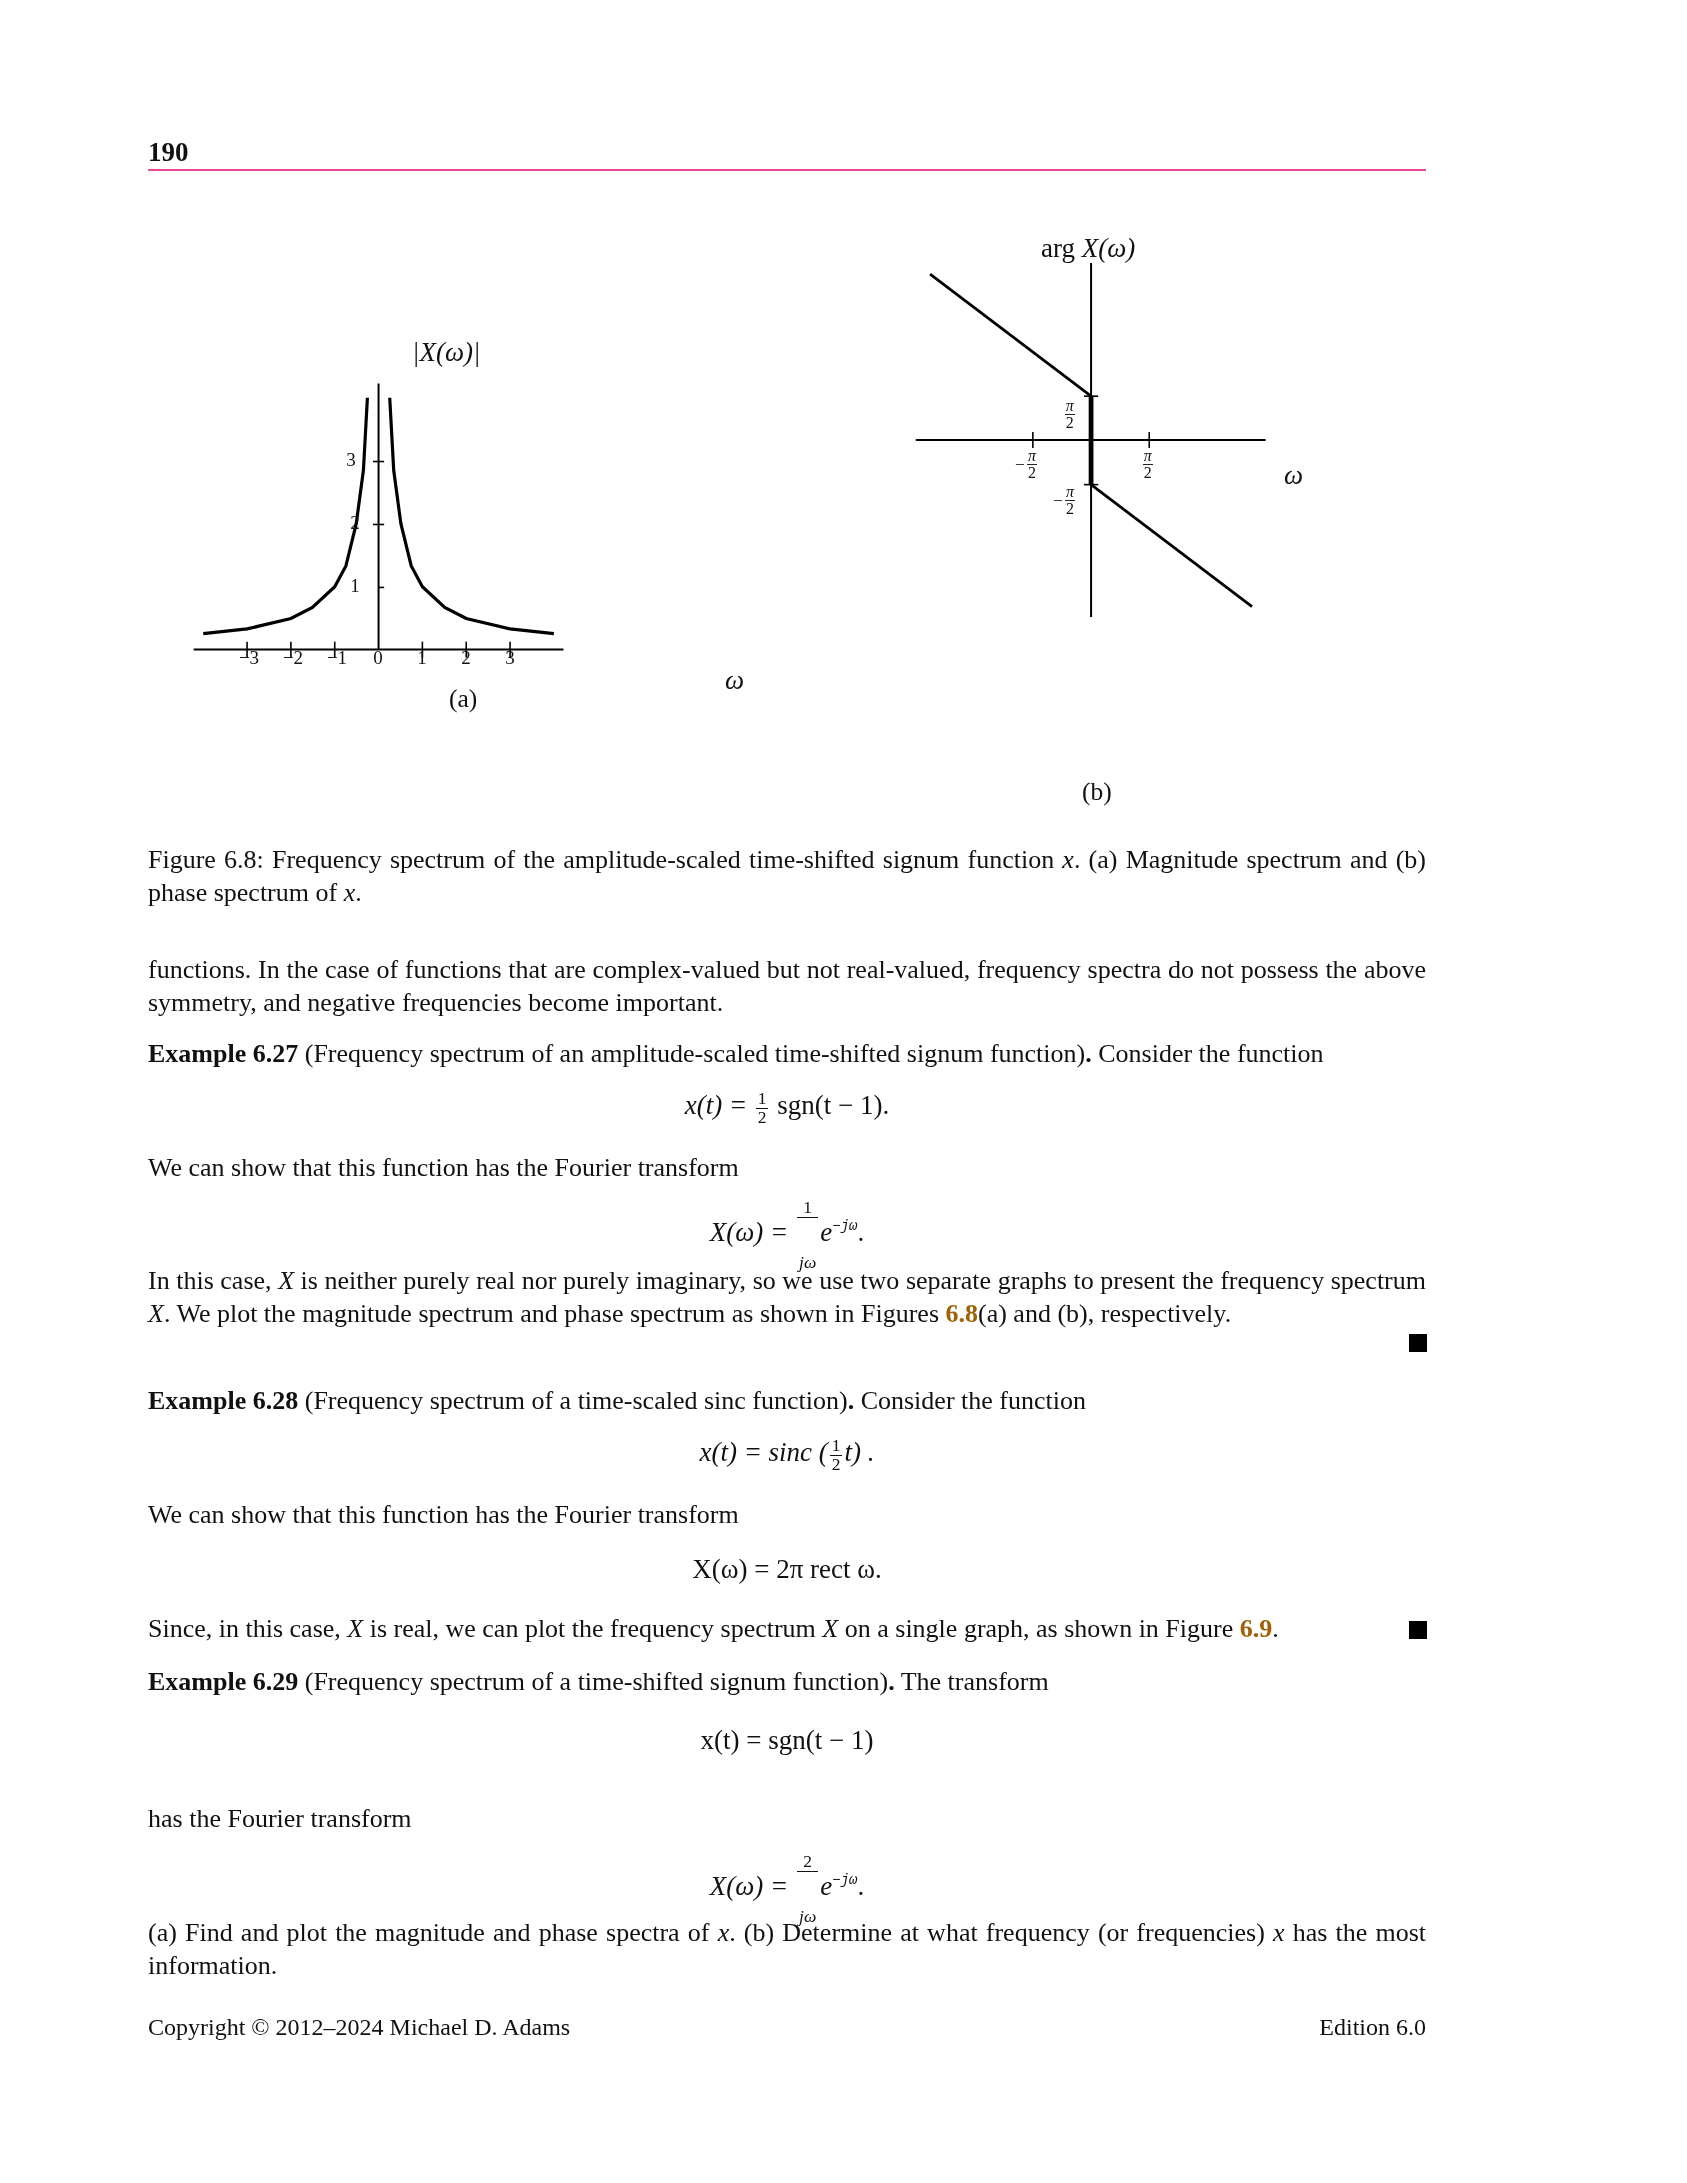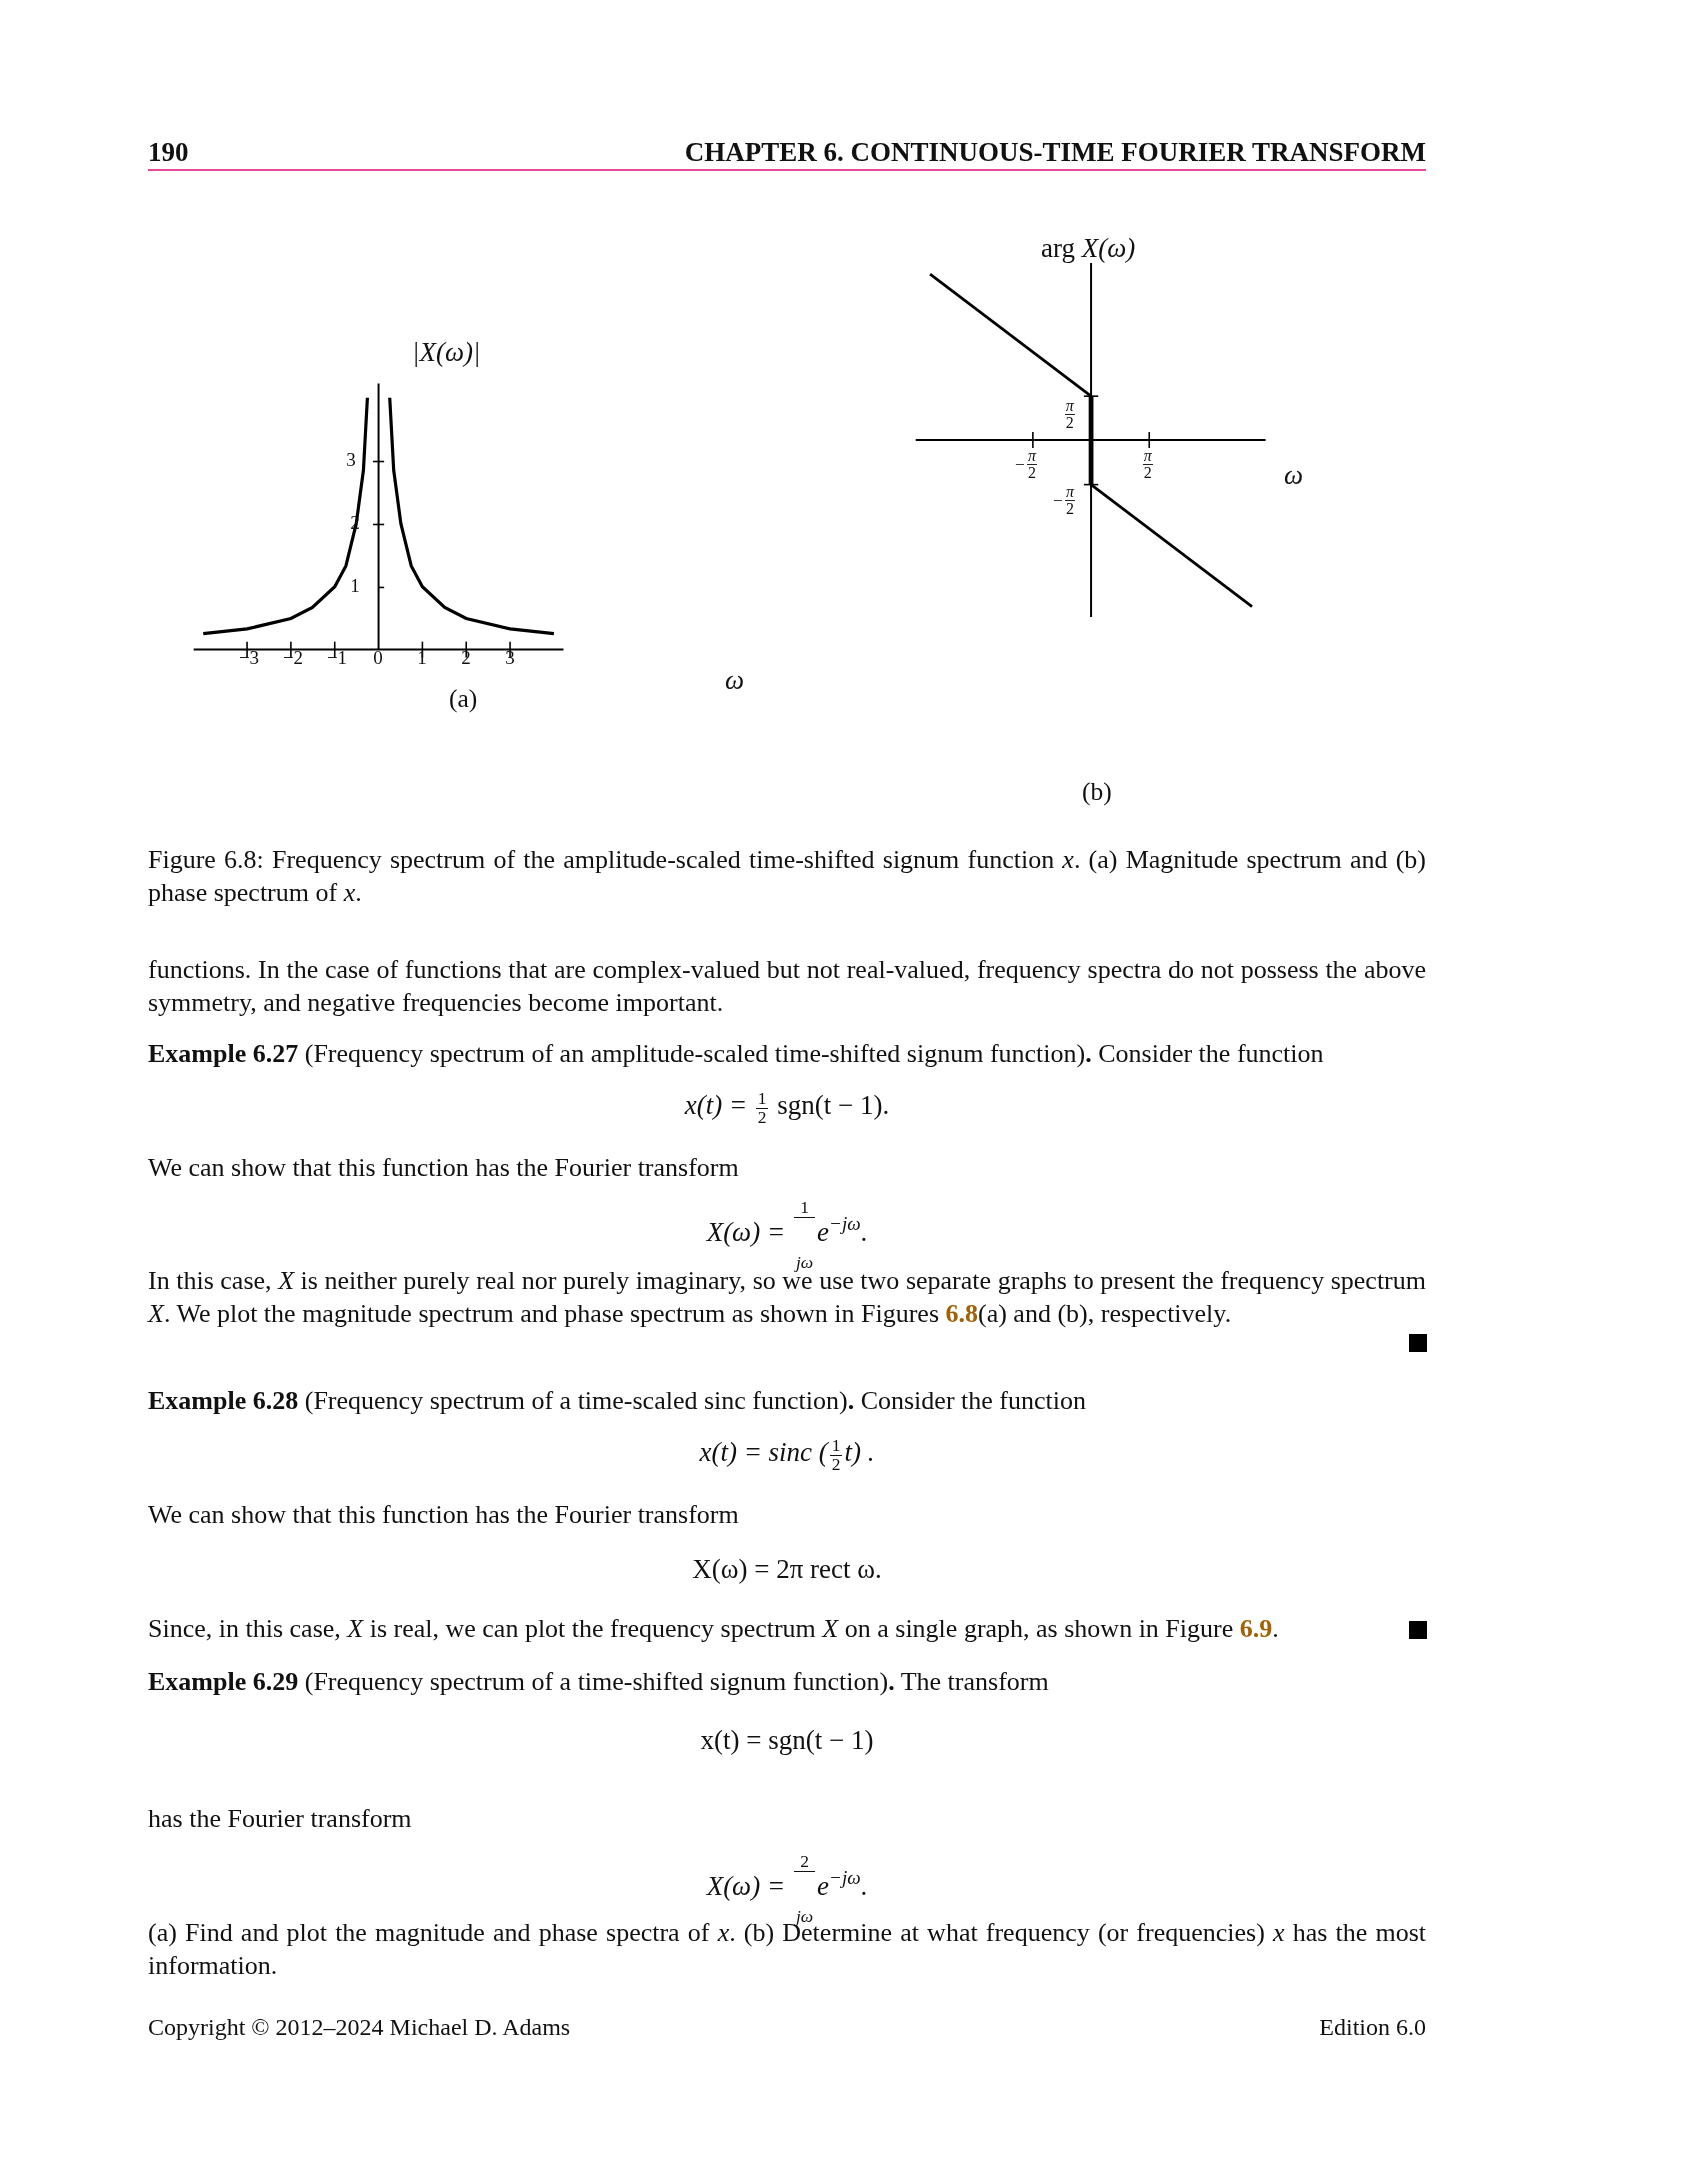--- a/index.html
+++ b/index.html
@@ -38,7 +38,6 @@
 
 <div class="abs header">
   <span class="pnum">190</span>
-  <span class="chap">CHAPTER 6.  CONTINUOUS-TIME FOURIER TRANSFORM</span>
 </div>
 
 <svg class="fig-svg" width="1688" height="829" viewBox="0 0 2118 1040">

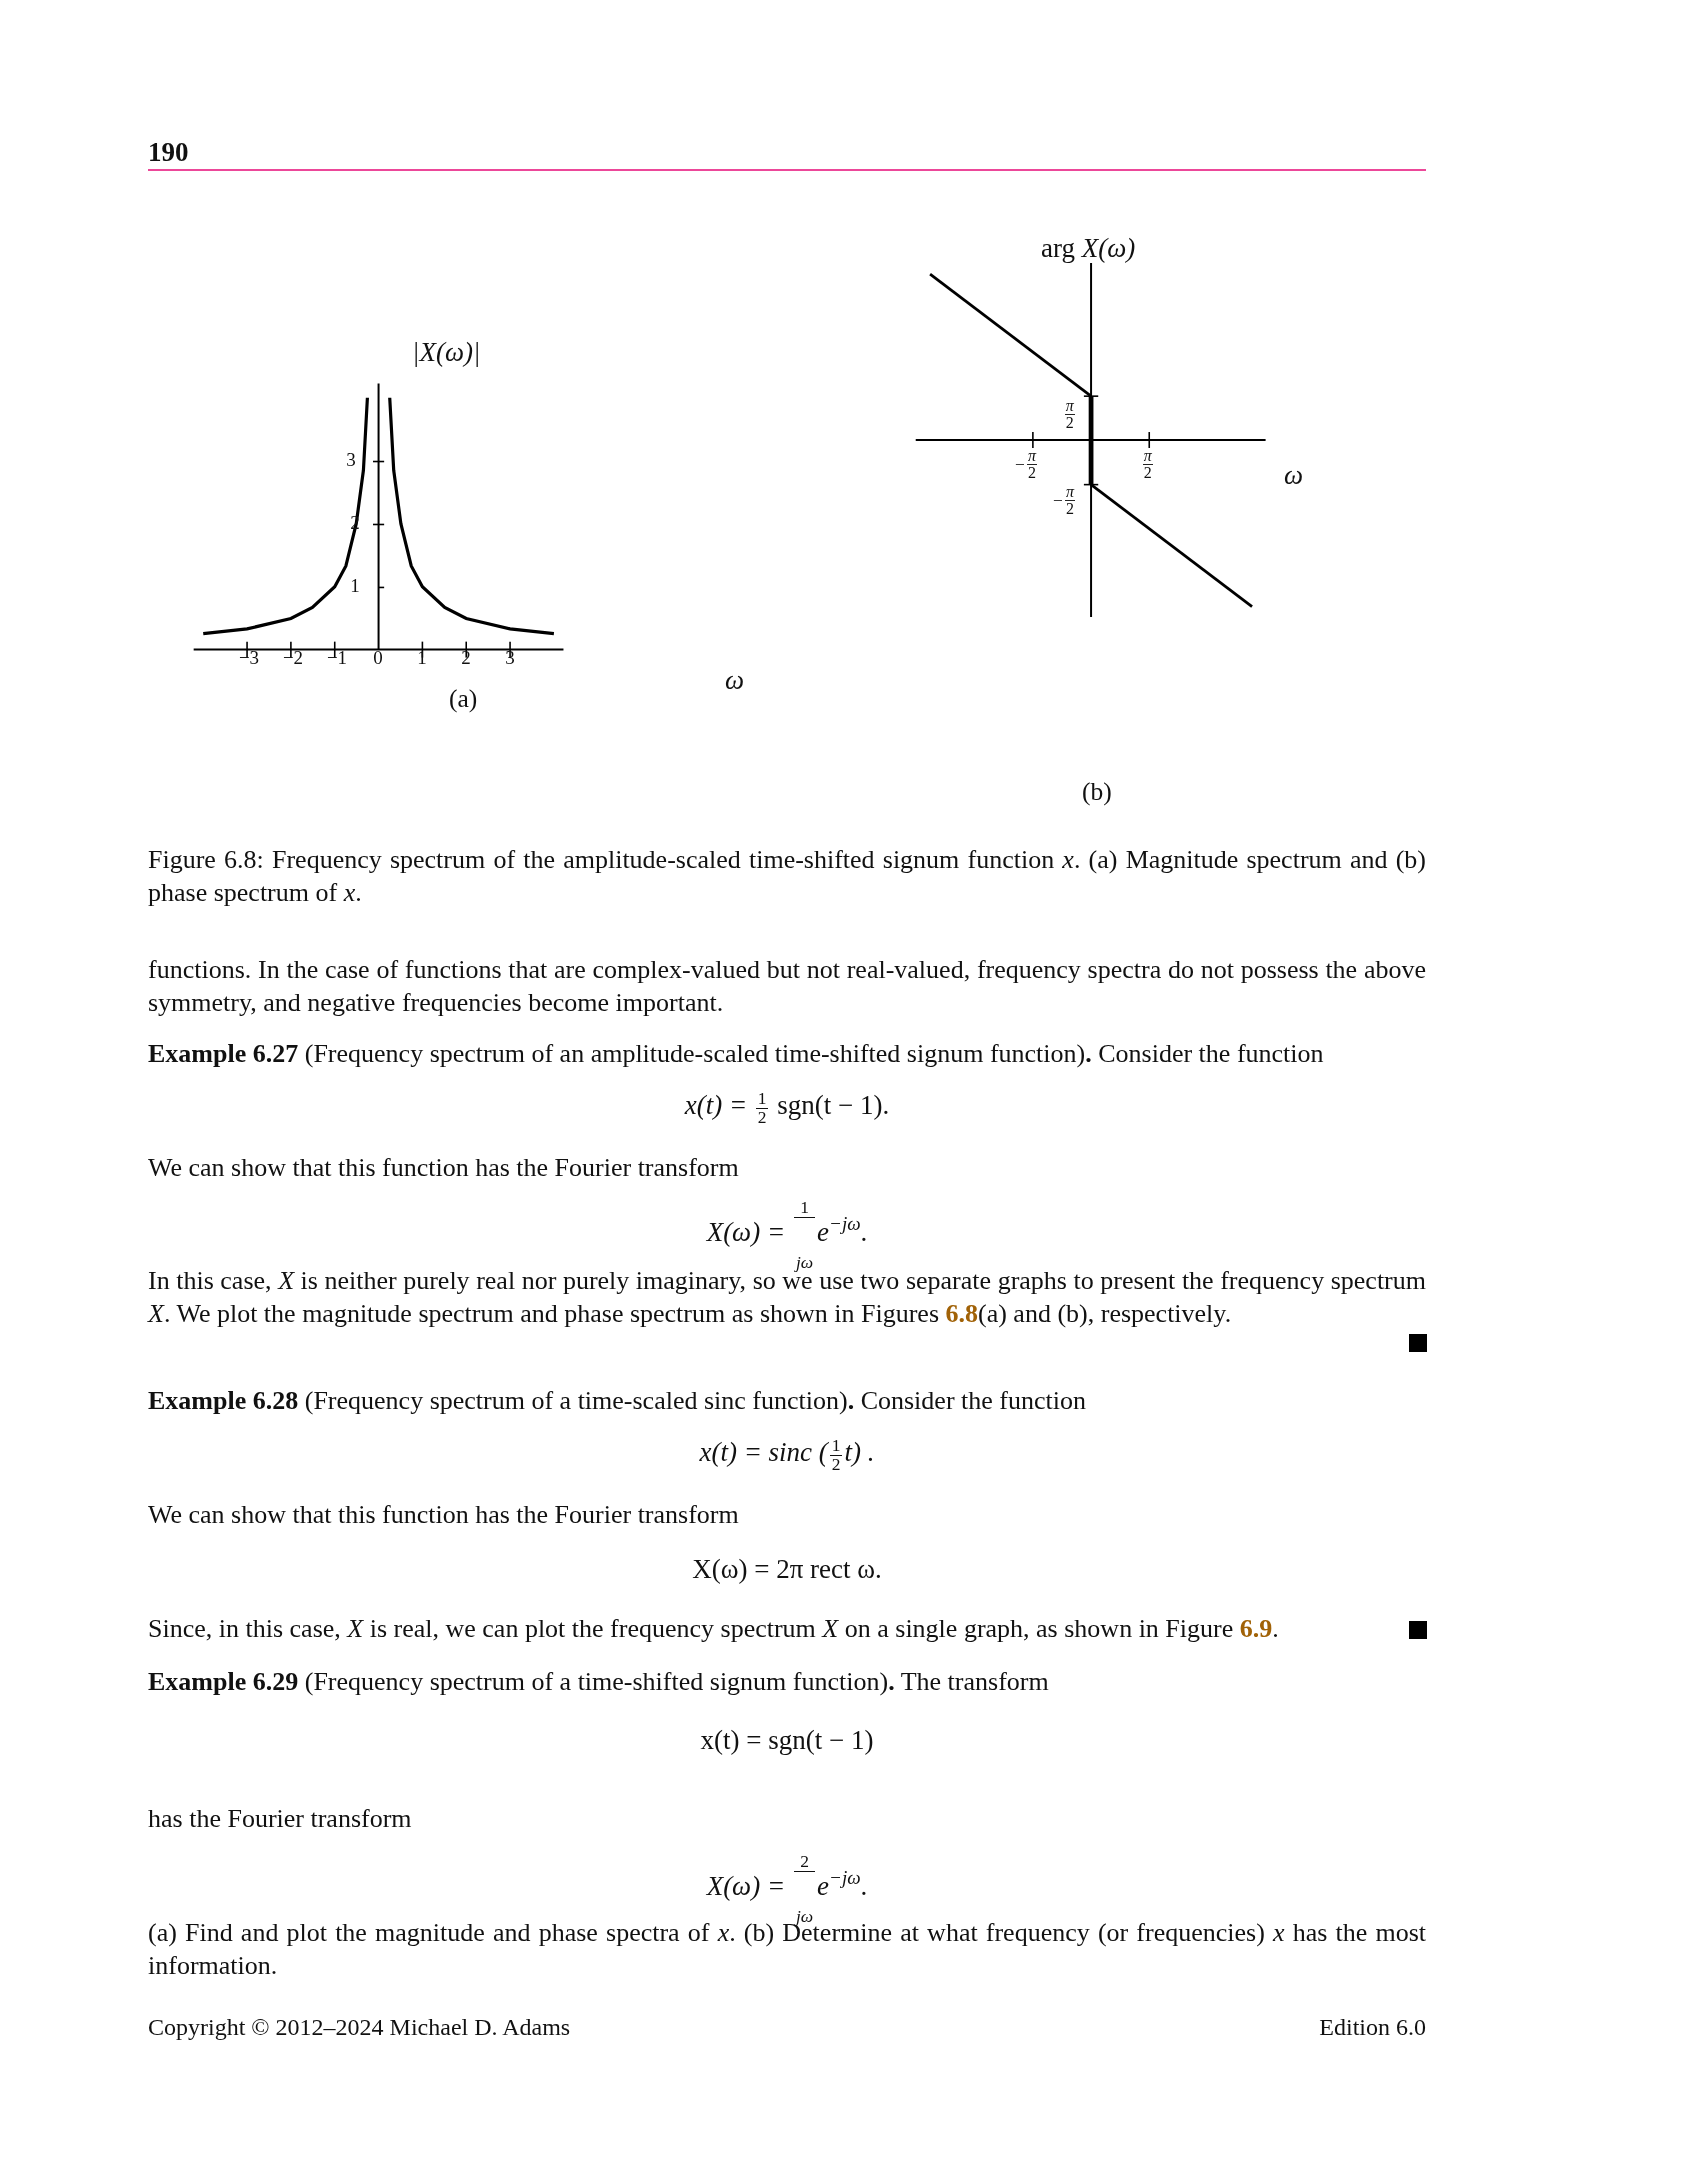--- a/index.html
+++ b/index.html
@@ -18,7 +18,7 @@
   .frac { display: inline-block; vertical-align: middle; text-align: center; font-size: 17.5px; line-height: 17.5px; margin: 0 2.4px; }
   .frac .num { display: block; border-bottom: 1.2px solid #111; padding: 0 1.6px; }
   .frac .den { display: block; padding: 0 1.6px; }
-  .sup { font-size: 19px; vertical-align: 11px; font-style: italic; }
+  .sup { font-size: 14px; vertical-align: 11px; font-style: italic; font-family: Liberation Mono, monospace; }
   .bold { font-weight: bold; }
   .i { font-style: italic; margin-top: 36px; }
   .ref { color: #a16207; font-weight: bold; }

